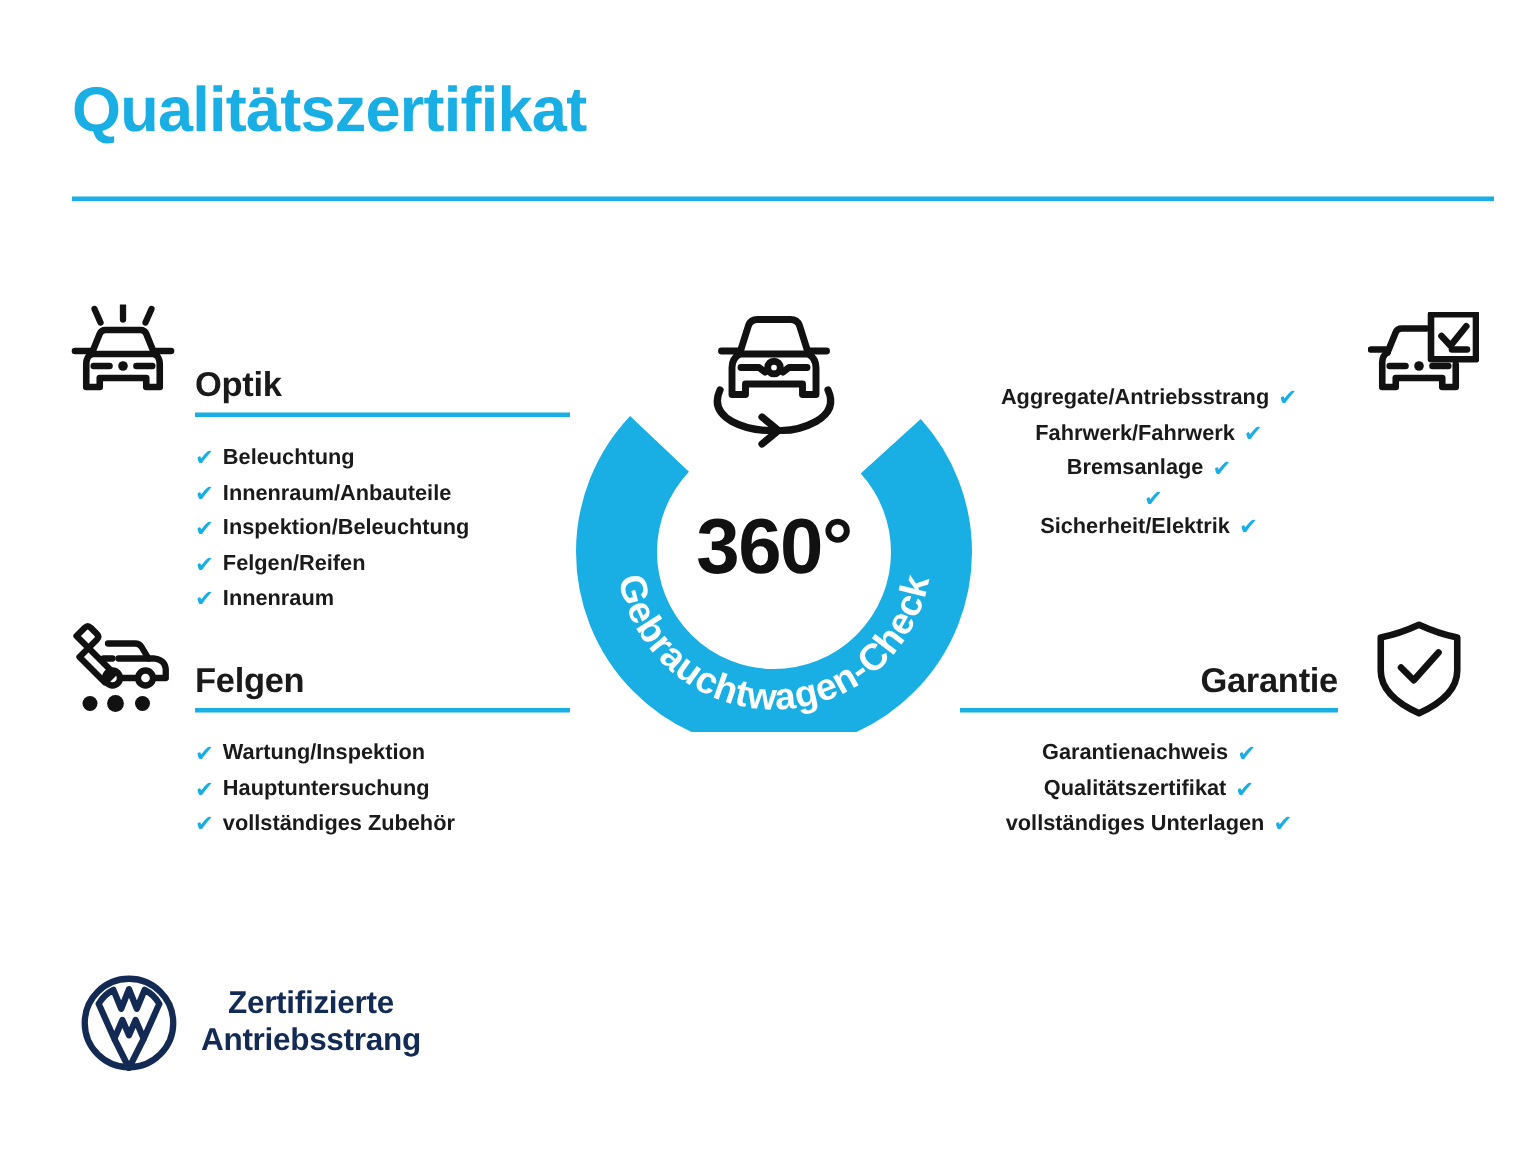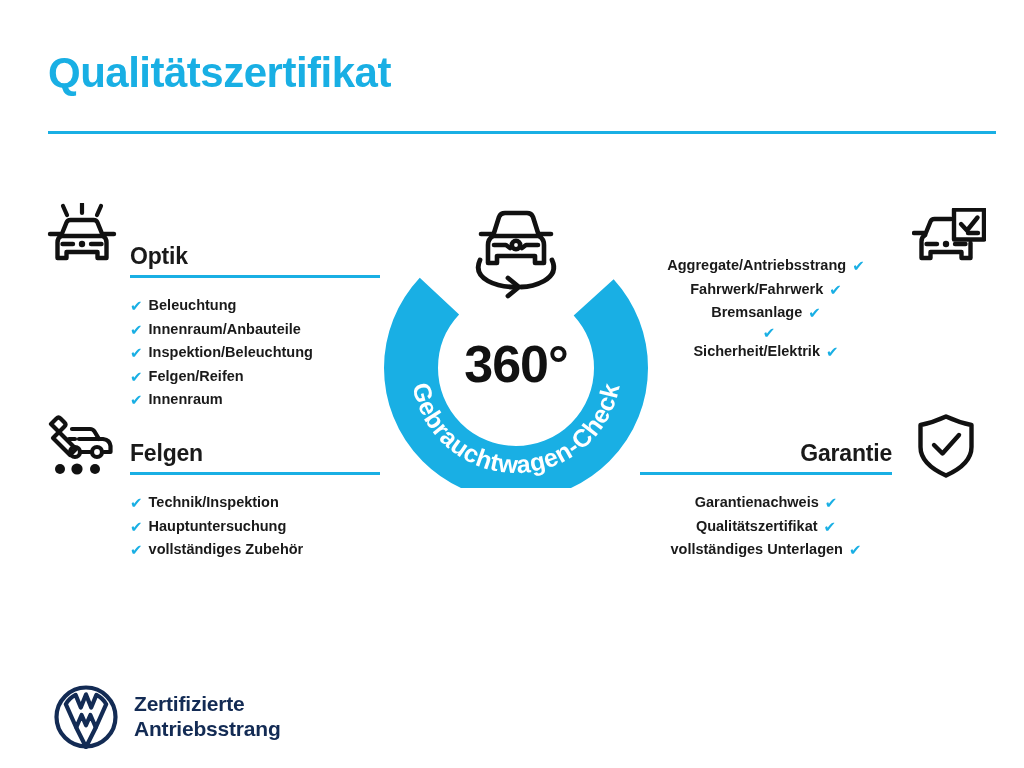--- a/index.html
+++ b/index.html
@@ -289,7 +289,7 @@
     <ul class="check-list">
       <li>
           <span class="chk">✔</span>
-          <span>Technik/Inspektion</span>
+          <span>Wartung/Inspektion</span>
         </li>
       <li>
           <span class="chk">✔</span>

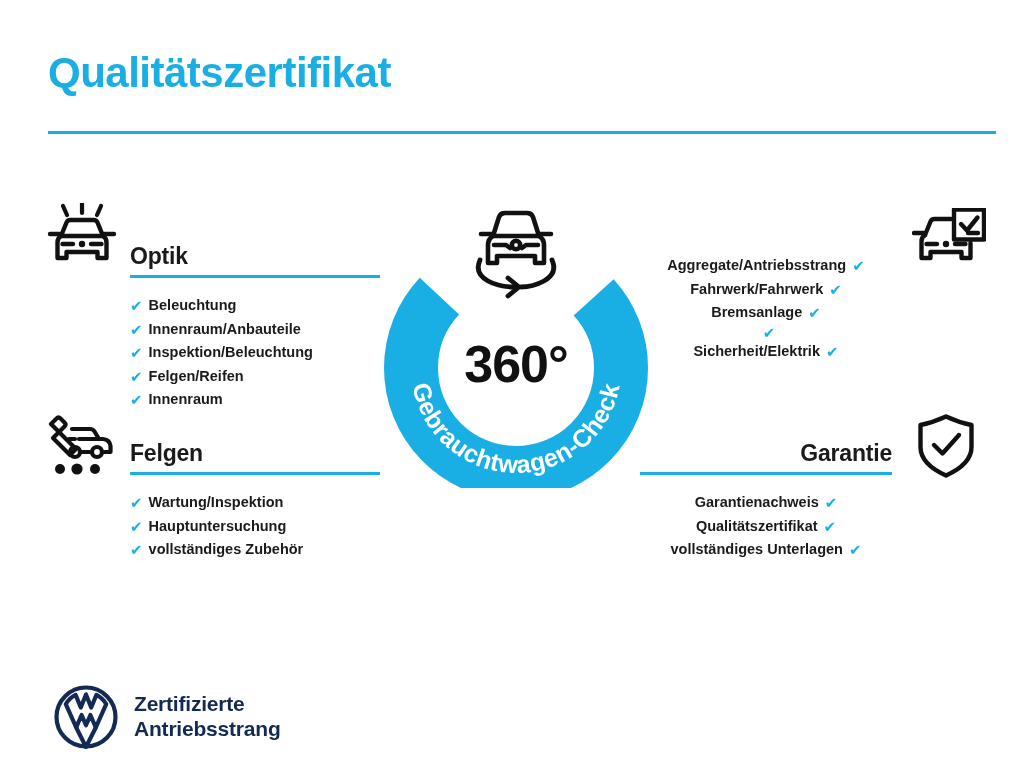--- a/index.html
+++ b/index.html
@@ -130,9 +130,10 @@
   #vw-logo-block {
     position: absolute;
     left: 54px;
-    top: 685px;
+    top: 650px;
     width: 330px;
     height: 72px;
+    text-align: center;
   }
   #vw-mark {
     position: absolute;

